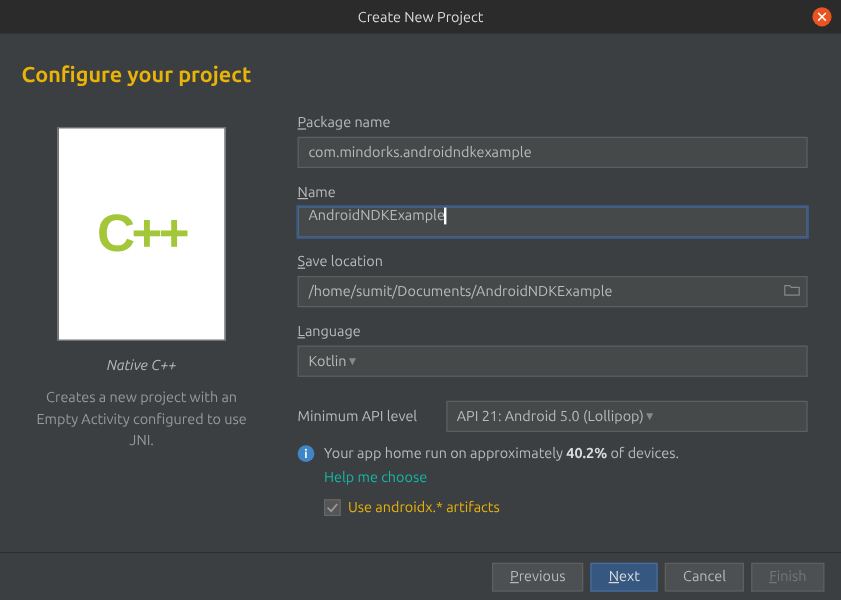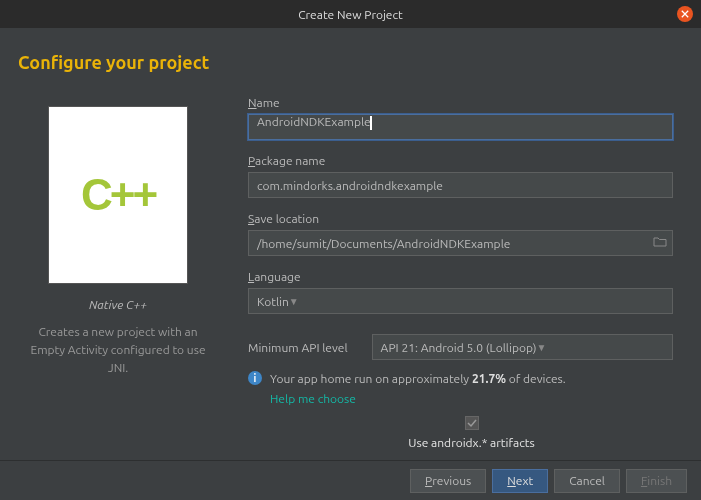--- a/index.html
+++ b/index.html
@@ -256,13 +256,13 @@
 
     <div class="right-col">
       <div class="field-group">
+        <label class="field-label"><span class="mn">P</span><span>ackage name</span></label>
+        <input class="text-input" value="com.mindorks.androidndkexample" style="">
+      </div>
+
+      <div class="field-group">
         <label class="field-label"><span class="mn">N</span><span>ame</span></label>
         <div class="text-input focused"><span>AndroidNDKExample</span><span class="caret"></span></div>
-      </div>
-
-      <div class="field-group">
-        <label class="field-label"><span class="mn">P</span><span>ackage name</span></label>
-        <input class="text-input" value="com.mindorks.androidndkexample" style="">
       </div>
 
       <div class="field-group">

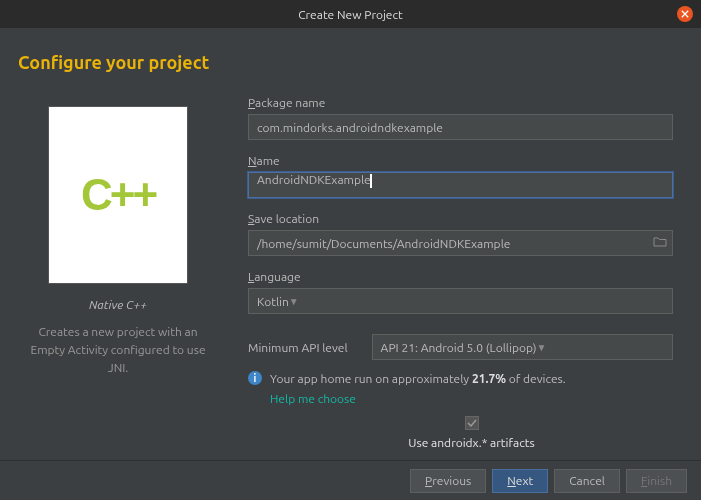--- a/index.html
+++ b/index.html
@@ -296,7 +296,7 @@
       <div class="info-block">
         <div class="info-icon">i</div>
         <div class="info-text">
-          <span>Your app home run on approximately </span><b>21.7%</b><span> of devices.</span>
+          <span>Your app home run on approximately </span><b>40.2%</b><span> of devices.</span>
           <span class="help-link">Help me choose</span>
         </div>
       </div>

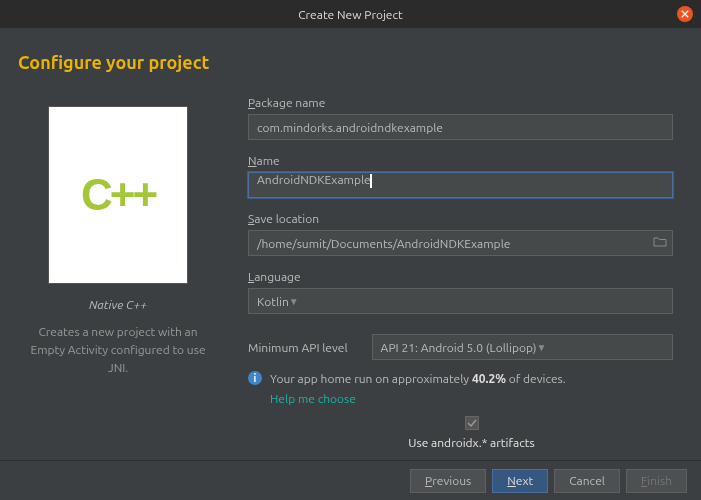--- a/index.html
+++ b/index.html
@@ -176,9 +176,8 @@
     align-items: center;
     gap: 6px;
     margin-left: 22px;
-    color: #e5e5e5;
-    font-size: 12px;
-    flex-direction: column;
+    color: #eab308;
+    font-size: 12px;
   }
   .checkbox {
     width: 14px;

